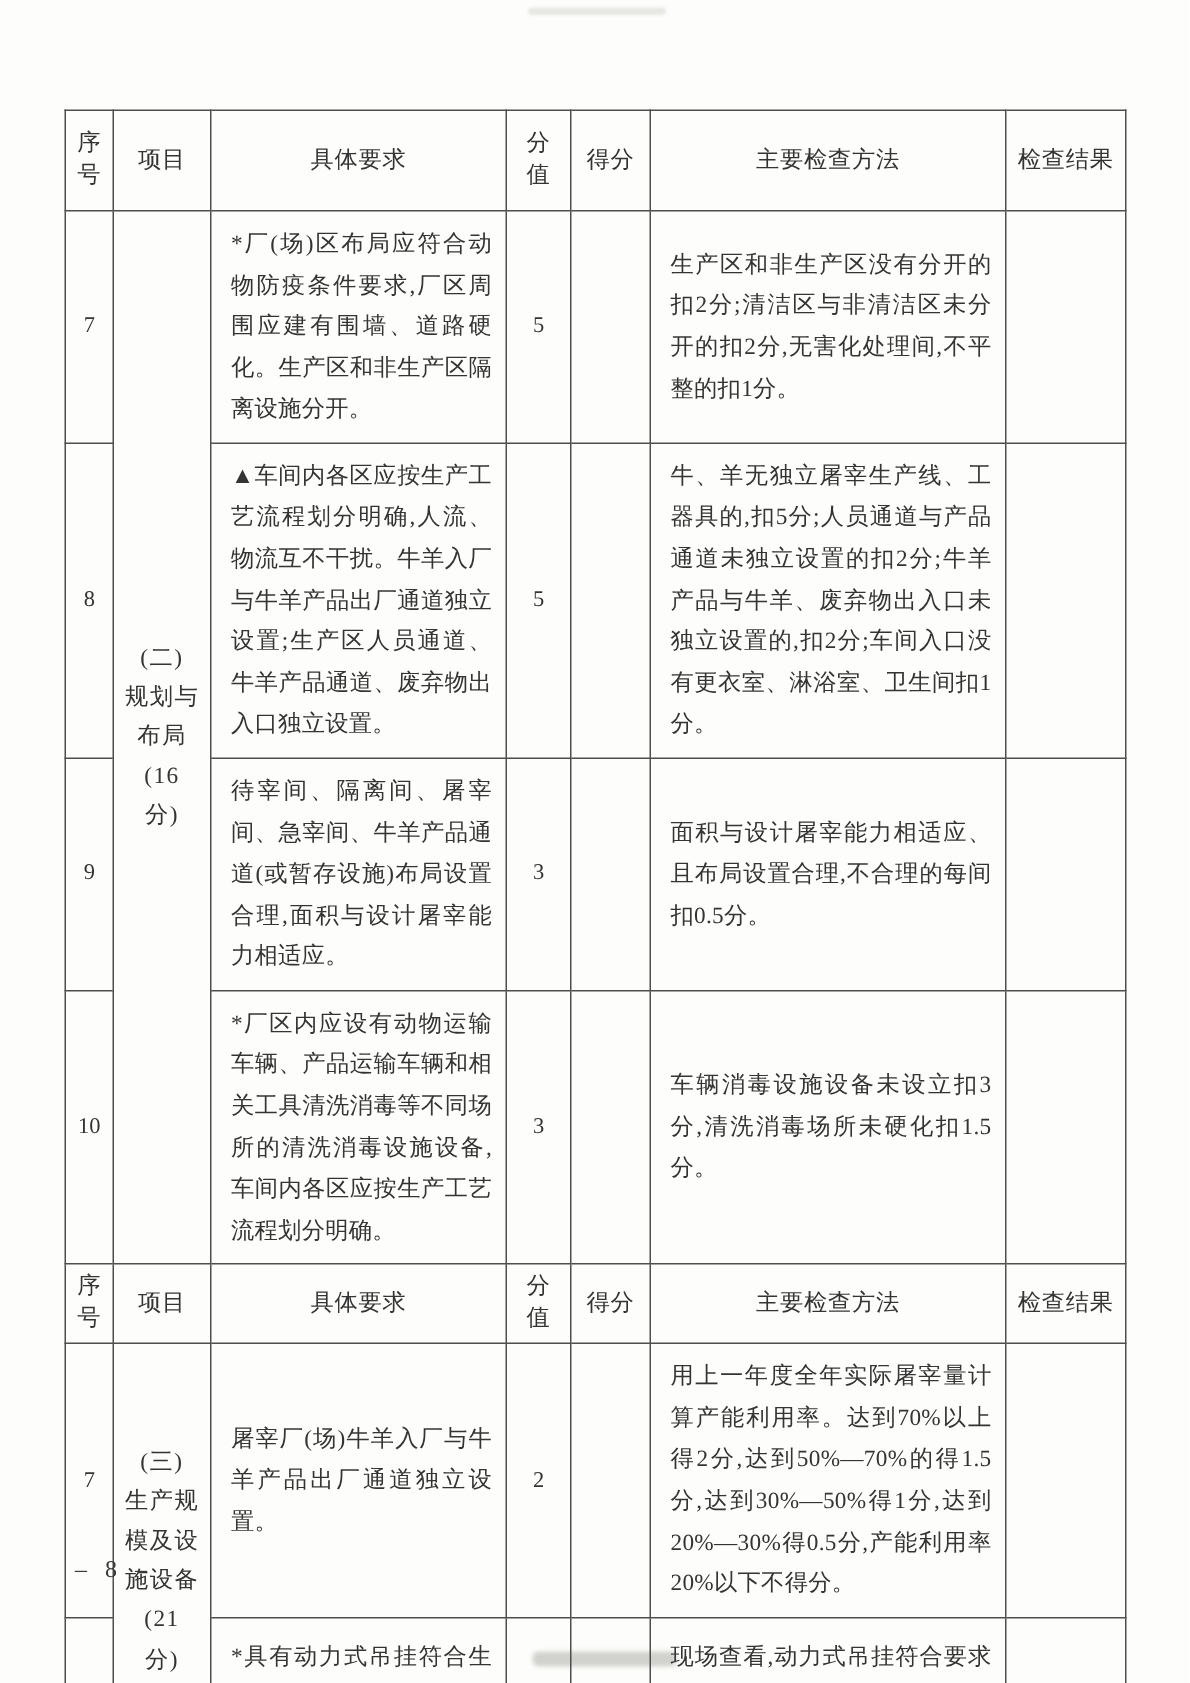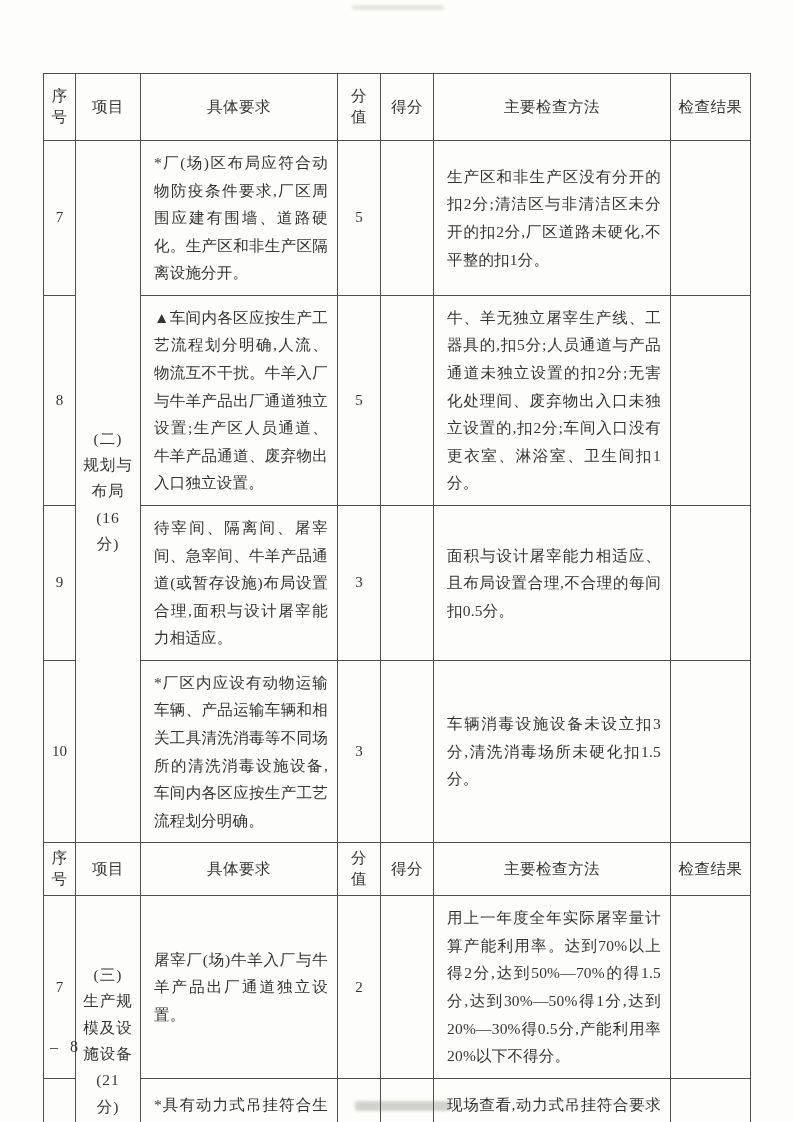--- a/index.html
+++ b/index.html
@@ -109,7 +109,7 @@
         <td class="cell-req">*厂(场)区布局应符合动物防疫条件要求,厂区周围应建有围墙、道路硬化。生产区和非生产区隔离设施分开。</td>
         <td class="cell-score">5</td>
         <td class="cell-points"></td>
-        <td class="cell-method">生产区和非生产区没有分开的扣2分;清洁区与非清洁区未分开的扣2分,厂区道路未硬化,不平整的扣1分。</td>
+        <td class="cell-method">生产区和非生产区没有分开的扣2分;清洁区与非清洁区未分开的扣2分,无害化处理间,不平整的扣1分。</td>
         <td class="cell-result"></td>
       </tr>
 

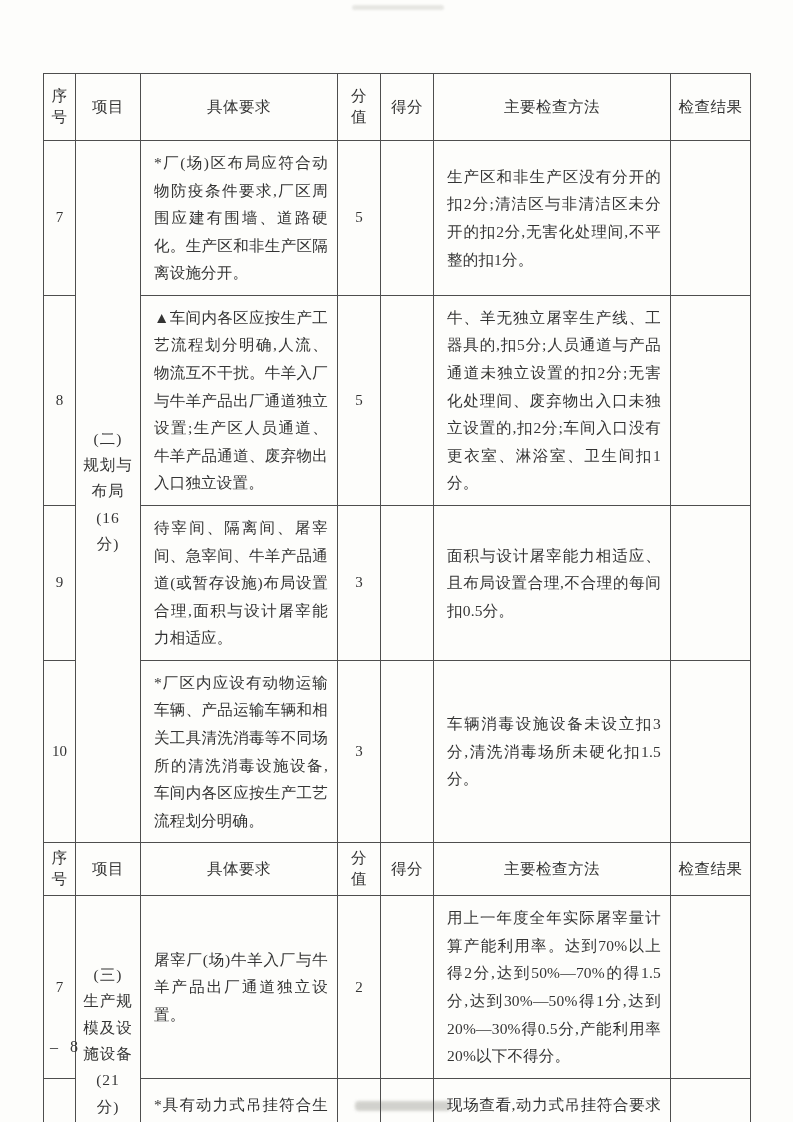--- a/index.html
+++ b/index.html
@@ -118,7 +118,7 @@
         <td class="cell-req">▲车间内各区应按生产工艺流程划分明确,人流、物流互不干扰。牛羊入厂与牛羊产品出厂通道独立设置;生产区人员通道、牛羊产品通道、废弃物出入口独立设置。</td>
         <td class="cell-score">5</td>
         <td class="cell-points"></td>
-        <td class="cell-method">牛、羊无独立屠宰生产线、工器具的,扣5分;人员通道与产品通道未独立设置的扣2分;无害化处理间、废弃物出入口未独立设置的,扣2分;车间入口没有更衣室、淋浴室、卫生间扣1分。</td>
+        <td class="cell-method">牛、羊无独立屠宰生产线、工器具的,扣5分;人员通道与产品通道未独立设置的扣2分;牛羊产品与牛羊、废弃物出入口未独立设置的,扣2分;车间入口没有更衣室、淋浴室、卫生间扣1分。</td>
         <td class="cell-result"></td>
       </tr>
 

